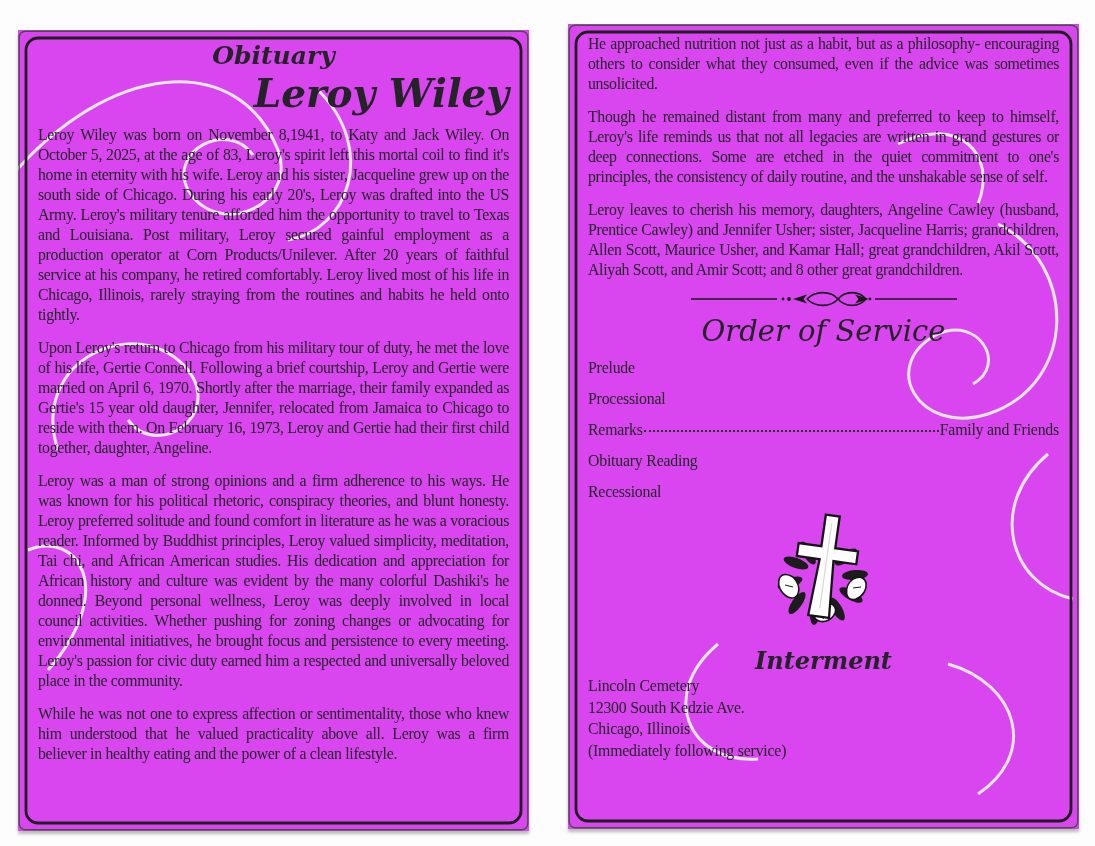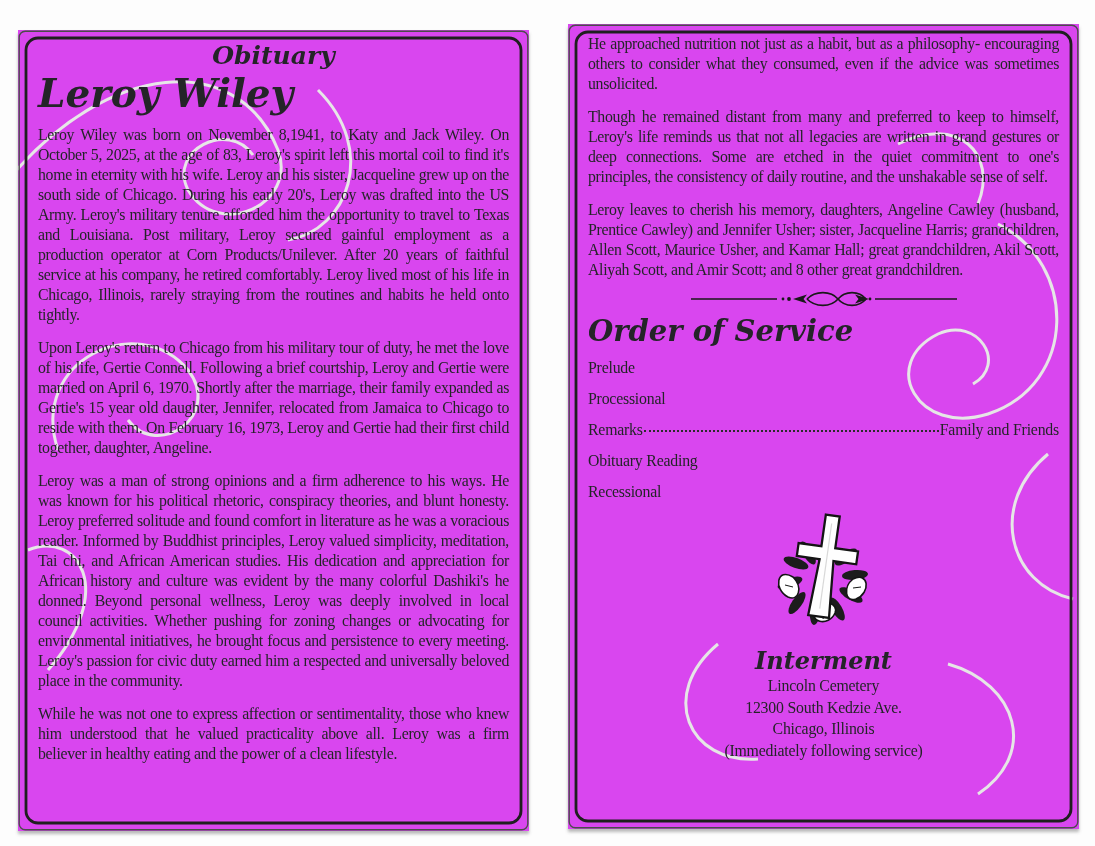--- a/index.html
+++ b/index.html
@@ -25,7 +25,7 @@
   
   .script { font-family:"DejaVu Serif","Liberation Serif",serif; font-style:italic; }
   .title-small { text-align:center; font-size:25px; line-height:28px; font-weight:600; margin-top:2px; }
-  .title-name  { text-align:left; font-size:39px; line-height:44px; font-weight:700; margin:1px 0 10px; }
+  .title-name  { text-align:right; font-size:39px; line-height:44px; font-weight:700; margin:1px 0 10px; }
   .oos-title   { text-align:left; font-size:29px; line-height:34px; font-weight:700; margin:4px 0 10px; }
   .interment-title { text-align:center; font-size:24px; line-height:28px; font-weight:700; margin-top:16px; }
 

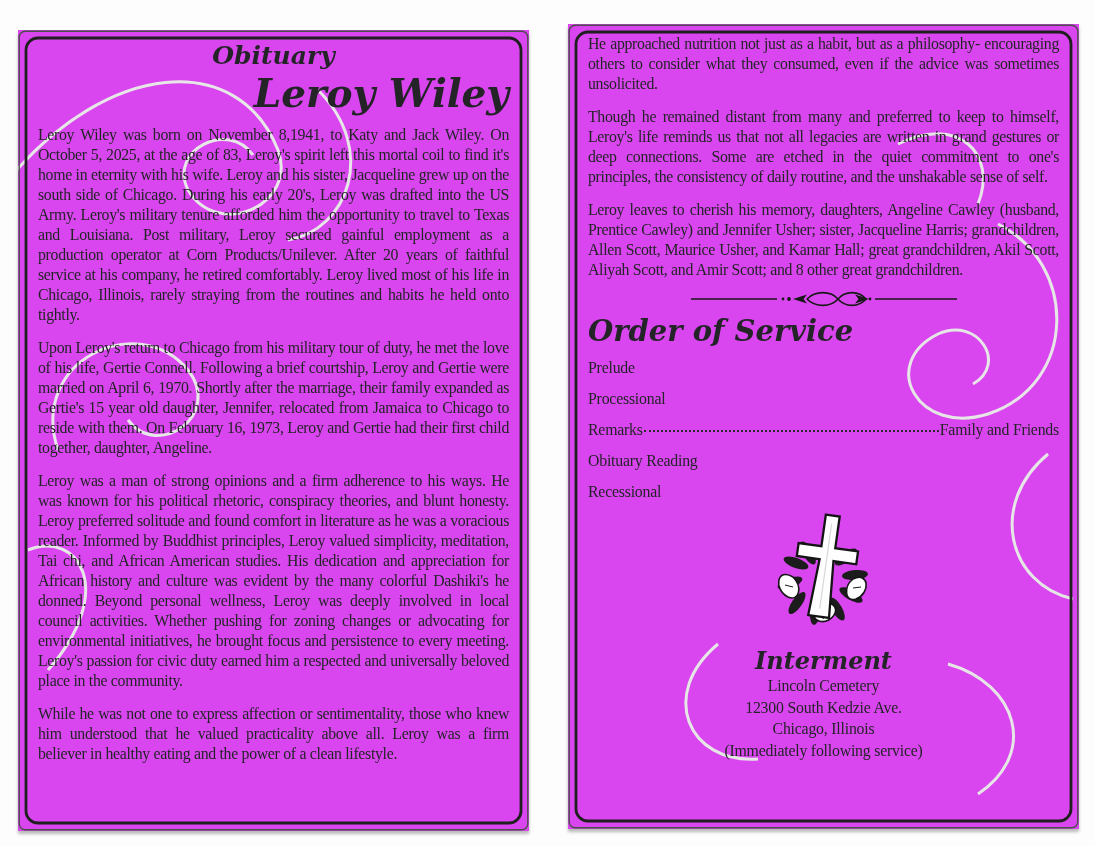--- a/index.html
+++ b/index.html
@@ -26,7 +26,7 @@
   .script { font-family:"DejaVu Serif","Liberation Serif",serif; font-style:italic; }
   .title-small { text-align:center; font-size:25px; line-height:28px; font-weight:600; margin-top:2px; }
   .title-name  { text-align:right; font-size:39px; line-height:44px; font-weight:700; margin:1px 0 10px; }
-  .oos-title   { text-align:left; font-size:29px; line-height:34px; font-weight:700; margin:4px 0 10px; }
+  .oos-title   { text-align:center; font-size:29px; line-height:34px; font-weight:400; margin:4px 0 10px; }
   .interment-title { text-align:center; font-size:24px; line-height:28px; font-weight:700; margin-top:16px; }
 
   

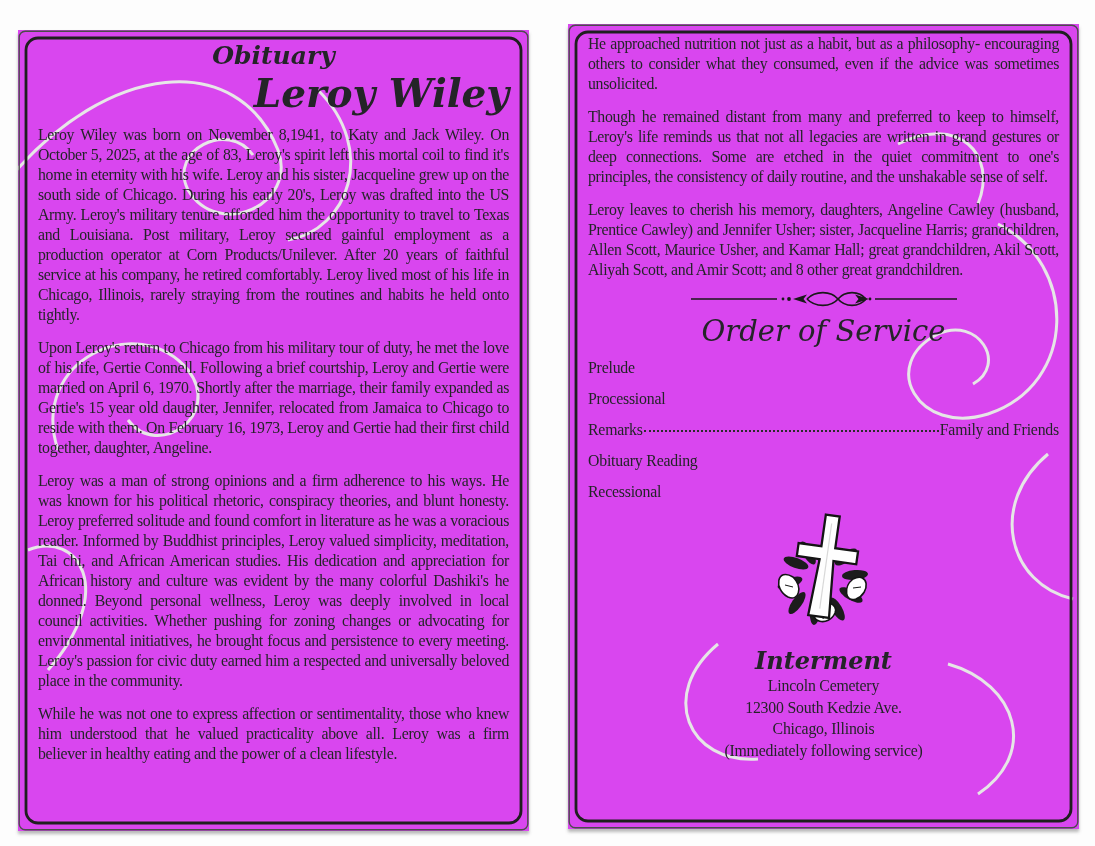--- a/index.html
+++ b/index.html
@@ -41,7 +41,7 @@
 
   
   .emblem-wrap { display:flex; justify-content:center; margin:2px 0 0; }
-  .interment-lines { text-align:center; font-size:15.8px; line-height:21.5px; letter-spacing:-0.2px; }
+  .interment-lines { text-align:left; font-size:15.8px; line-height:21.5px; letter-spacing:-0.2px; }
 </style>
 </head>
 <body>

